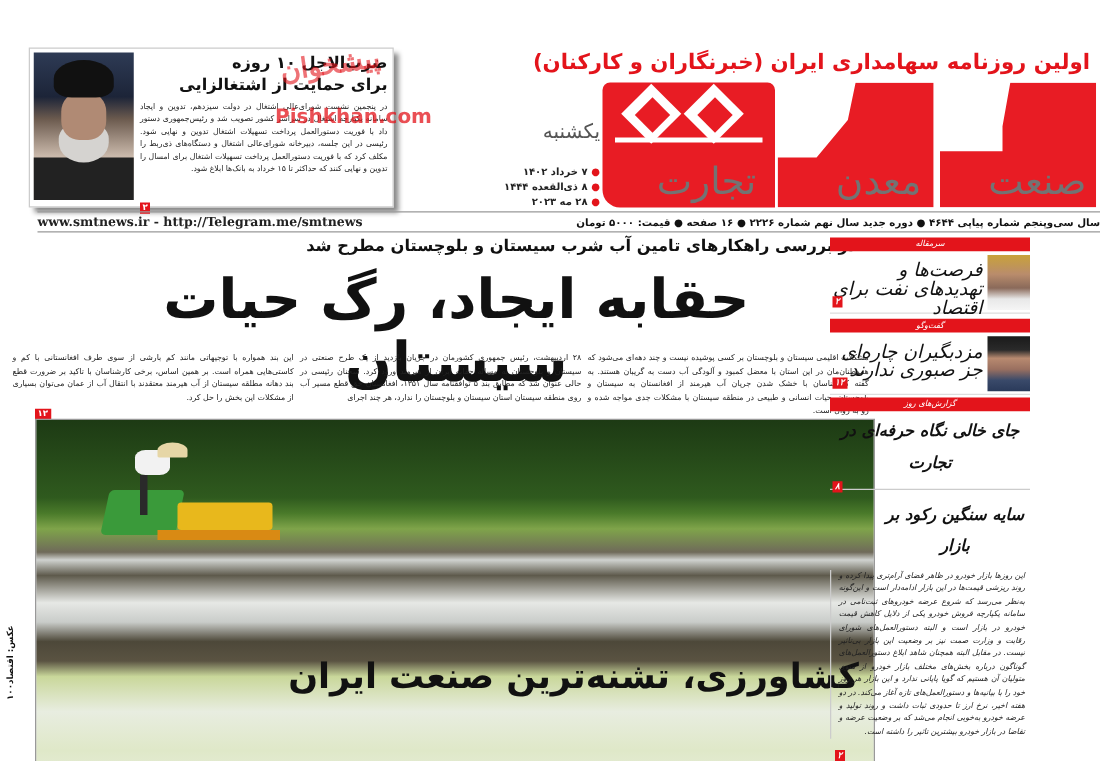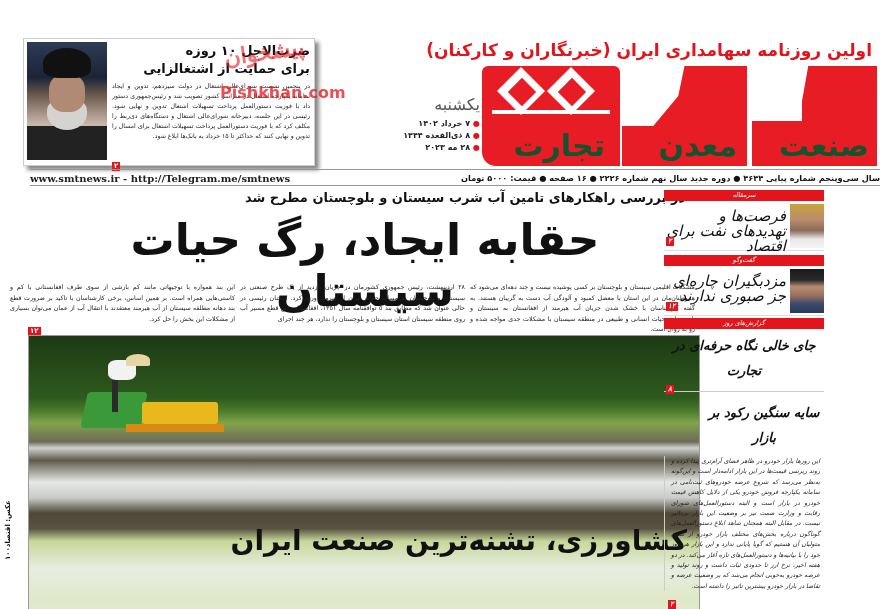--- a/index.html
+++ b/index.html
@@ -15,7 +15,7 @@
 
   
   .date-block { left: 340px; top: 95px; width: 140px; direction: rtl; text-align: right; }
-  .weekday { font-size: 16px; color: #555; font-family: "DejaVu Serif", serif; margin-bottom: 4px; }
+  .weekday { font-size: 16px; color: #555; font-family: "DejaVu Serif", serif; margin-bottom: 18px; }
   .date-line { font-size: 8px; font-weight: bold; line-height: 12px; color: #222; }
   .date-line .dot { color: #e3141b; margin-left: 3px; }
 

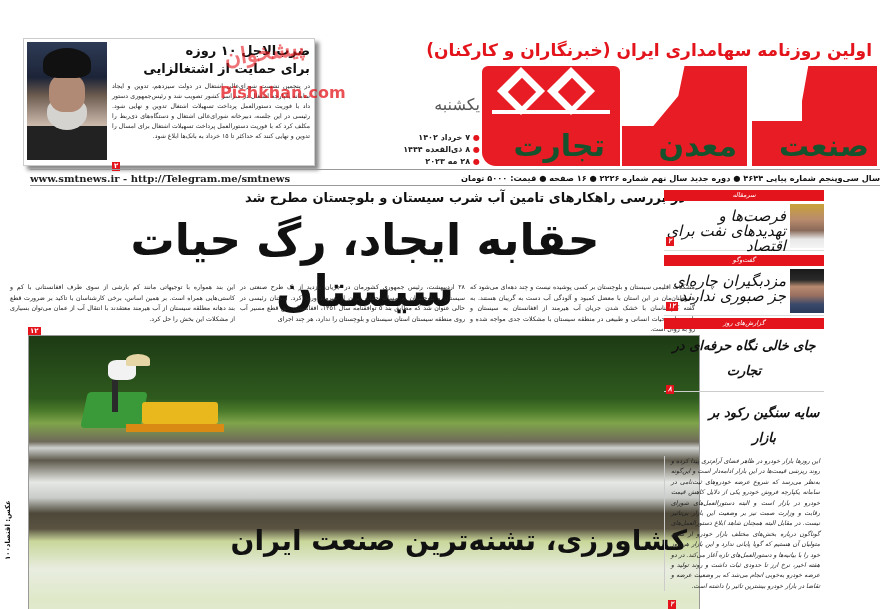--- a/index.html
+++ b/index.html
@@ -11,7 +11,7 @@
   .tagline { left: 492px; top: 40px; width: 380px; font-size: 17px; color: #e3141b; font-weight: bold; text-align: right; direction: rtl; white-space: nowrap; }
   .logo { left: 482px; top: 66px; width: 395px; height: 100px; }
   .logo-shape { position: absolute; background: #e81c24; }
-  .logo-word { position: absolute; color: #14532d; font-weight: bold; font-size: 30px; direction: rtl; font-family: "DejaVu Sans", sans-serif; }
+  .logo-word { position: absolute; color: #737373; font-weight: normal; font-size: 30px; direction: rtl; font-family: "DejaVu Sans", sans-serif; }
 
   
   .date-block { left: 340px; top: 95px; width: 140px; direction: rtl; text-align: right; }

